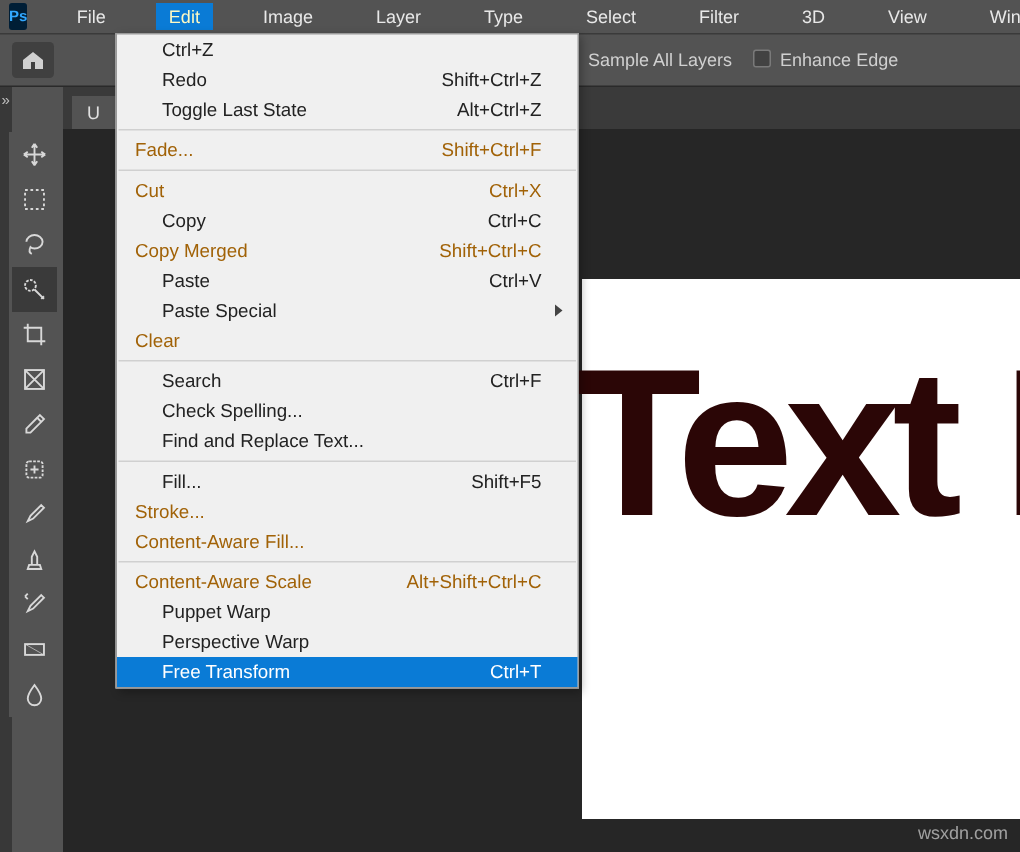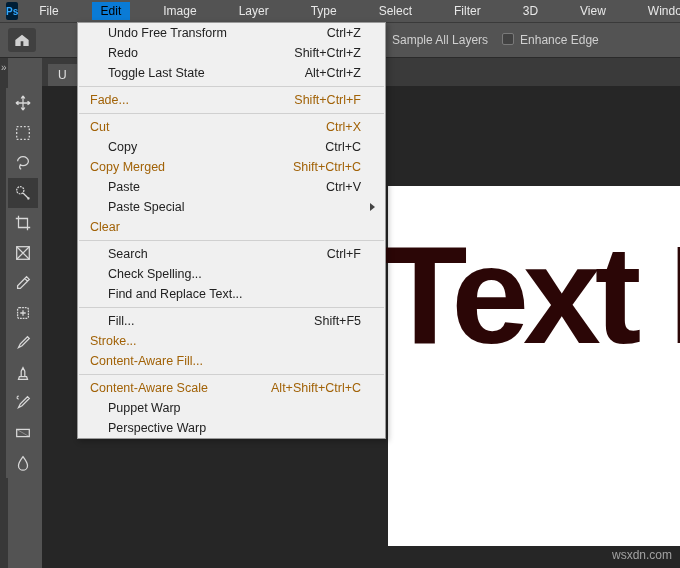--- a/index.html
+++ b/index.html
@@ -6,7 +6,7 @@
 body { background: #535353; width: 680px; height: 568px; overflow: hidden; position: relative; }
 
 .menubar { background: #535353; height: 22px; display: flex; align-items: center; padding-left: 6px; color: #e8e8e8; font-size: 12px; }
-.ps-logo { width: 18px; height: 18px; background: #001e36; color: #31a8ff; font-weight: bold; font-size: 10px; display: flex; align-items: center; justify-content: center; margin-right: 12px; border-radius: 2px; }
+.ps-logo { width: 18px; height: 18px; background: #001e36; color: #31a8ff; font-weight: bold; font-size: 10px; display: flex; align-items: center; justify-content: center; margin-right: 24px; border-radius: 2px; }
 .menu-item { padding: 2px 9px; cursor: default; }
 .menu-item.active { background: #0a7bd6; color: #000000; }
 

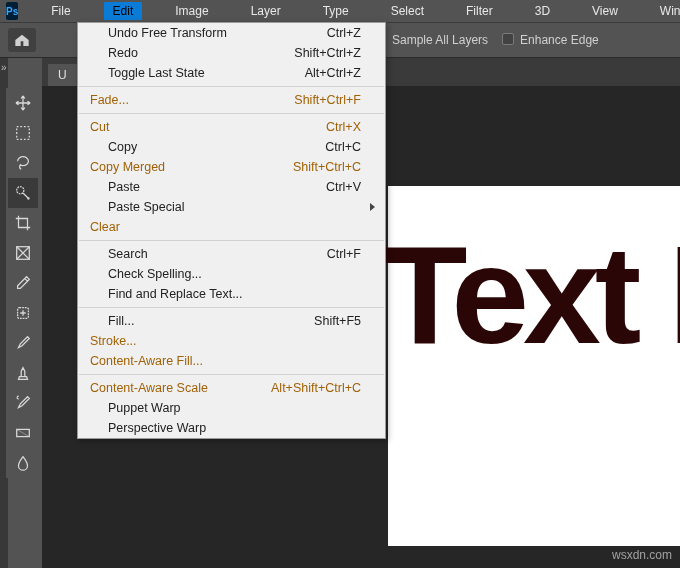--- a/index.html
+++ b/index.html
@@ -8,7 +8,7 @@
 .menubar { background: #535353; height: 22px; display: flex; align-items: center; padding-left: 6px; color: #e8e8e8; font-size: 12px; }
 .ps-logo { width: 18px; height: 18px; background: #001e36; color: #31a8ff; font-weight: bold; font-size: 10px; display: flex; align-items: center; justify-content: center; margin-right: 24px; border-radius: 2px; }
 .menu-item { padding: 2px 9px; cursor: default; }
-.menu-item.active { background: #0a7bd6; color: #000000; }
+.menu-item.active { background: #0a7bd6; color: #fef9c3; }
 
 .options-bar { background: #535353; height: 36px; border-top: 1px solid #3a3a3a; border-bottom: 1px solid #2a2a2a; display: flex; align-items: center; padding: 0 8px; gap: 14px; }
 .home-btn { width: 28px; height: 24px; background: #404040; border-radius: 3px; display: flex; align-items: center; justify-content: center; }

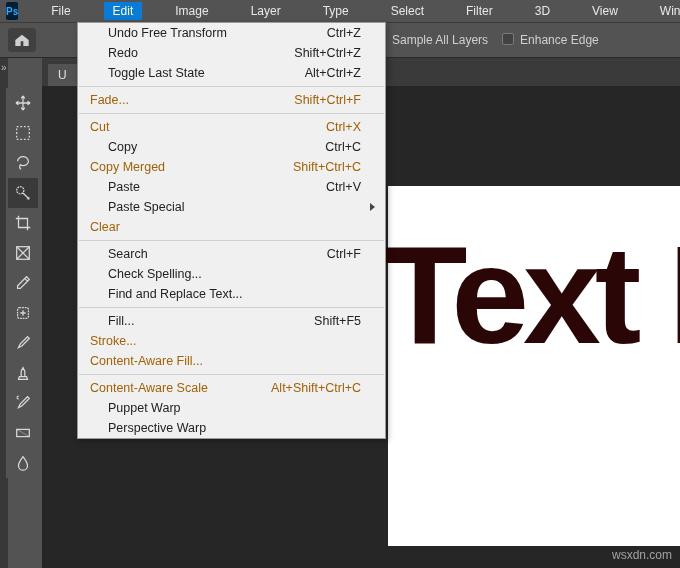--- a/index.html
+++ b/index.html
@@ -164,7 +164,6 @@
 
 <div class="dropdown" id="edit-dropdown">
     <div class="dd-row">
-      <span>Undo Free Transform</span>
       <span>Ctrl+Z</span>
     </div>
     <div class="dd-row">

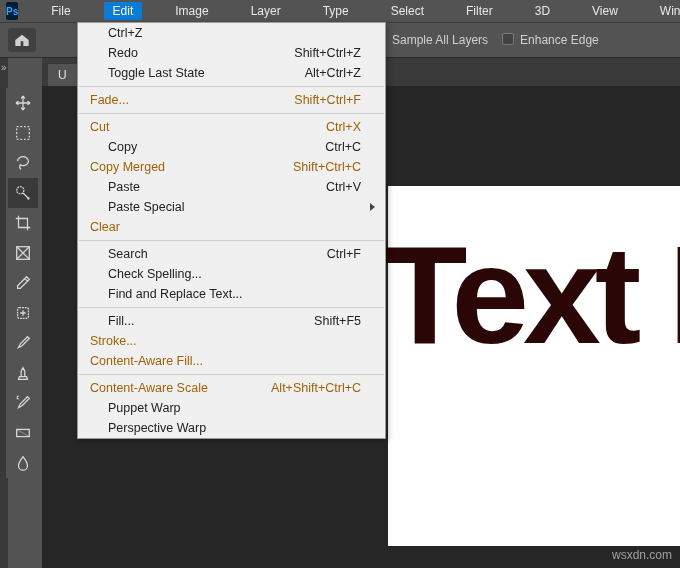--- a/index.html
+++ b/index.html
@@ -235,6 +235,10 @@
     <div class="dd-row">
       <span>Perspective Warp</span>
     </div>
+    <div class="dd-row hl">
+      <span>Free Transform</span>
+      <span>Ctrl+T</span>
+    </div>
   </div>
 
 <div class="watermark">wsxdn.com</div>

